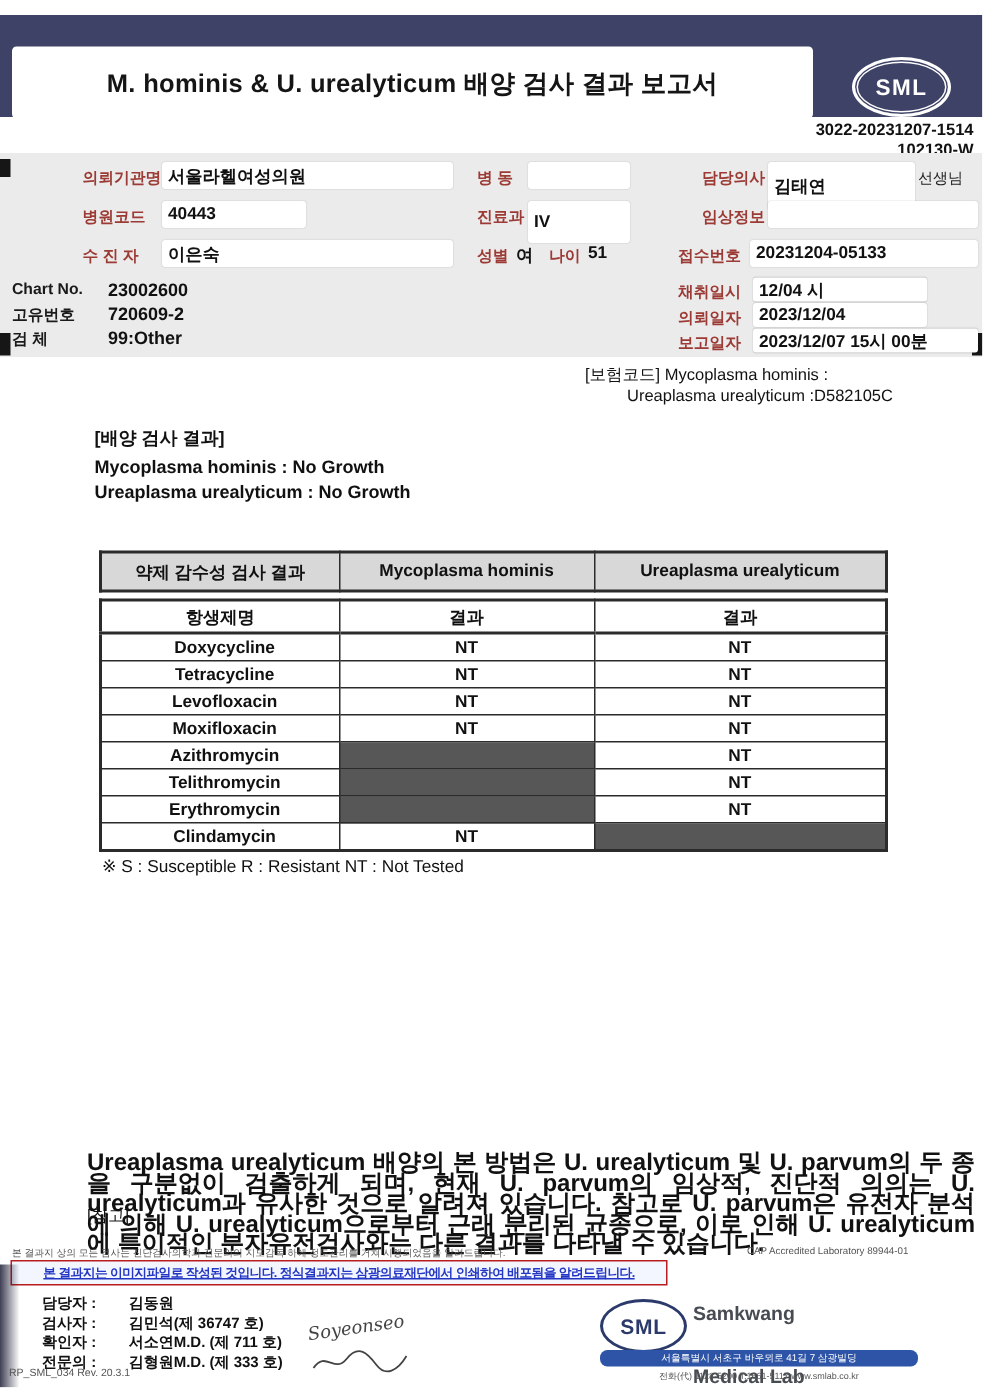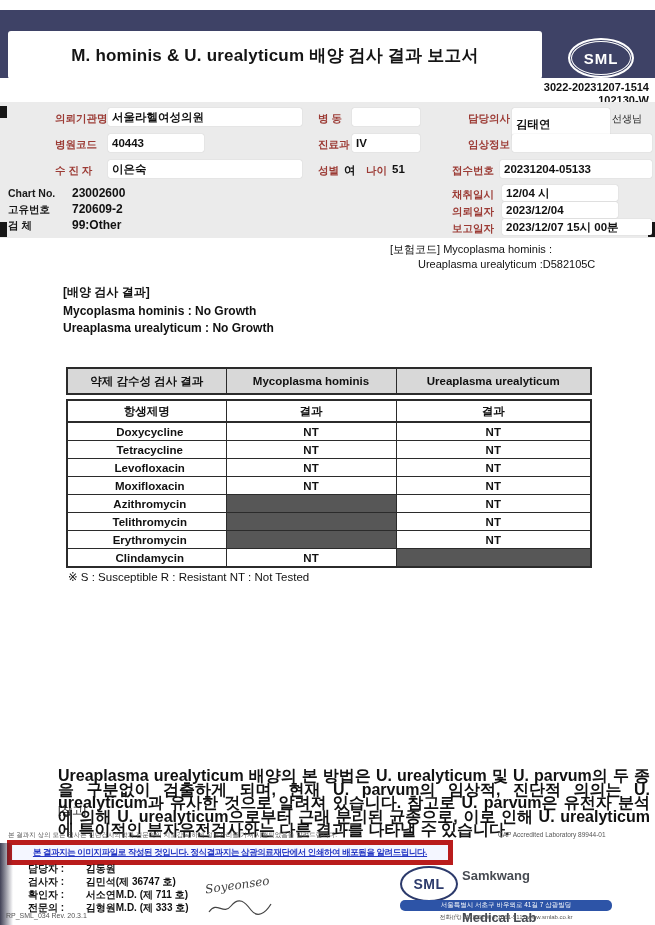--- a/index.html
+++ b/index.html
@@ -107,7 +107,7 @@
       <span>40443</span>
     </div>
   <div class="abs lbl" style="left:318px;top:138px;">진료과</div>
-  <div class="abs box" style="left:352px;top:134px;width:64px;height:18px;">
+  <div class="abs box" style="left:352px;top:134px;width:64px;height:28px;">
       <span>IV</span>
     </div>
   <div class="abs lbl" style="left:468px;top:138px;">임상정보</div>

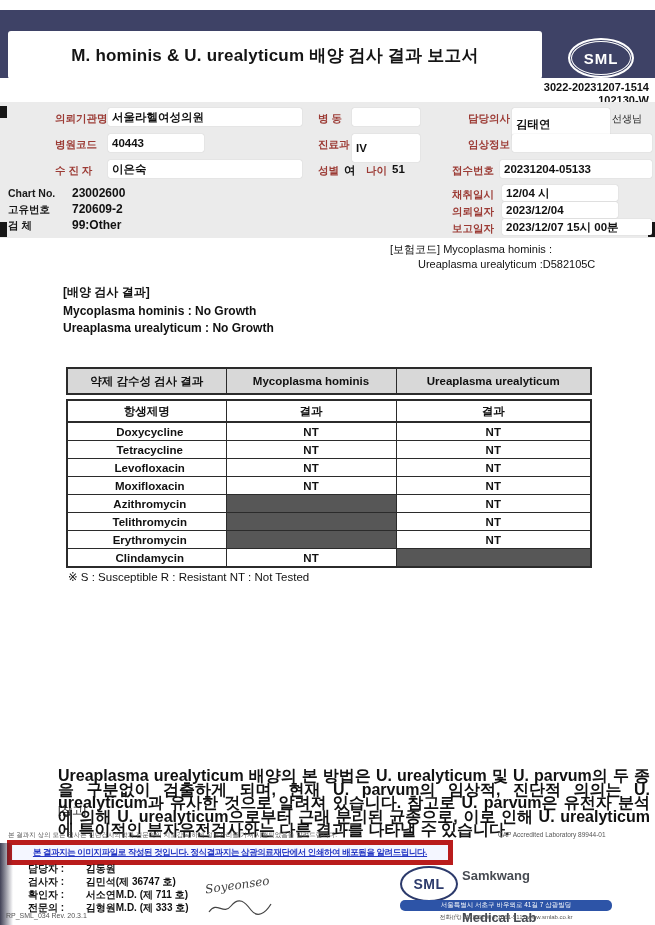--- a/index.html
+++ b/index.html
@@ -48,7 +48,7 @@
 
   
   .fine{font-size:6.5px;color:#555;white-space:nowrap;}
-  .notice-box{left:7px;top:840px;width:436px;height:15px;border:5px solid #b91c1c;background:#f4f6ff;
+  .notice-box{left:7px;top:840px;width:436px;height:15px;border:1px solid #b91c1c;background:#f4f6ff;
               display:flex;align-items:center;justify-content:center;}
   .notice-box span{font-size:8.5px;font-weight:bold;color:#2336c4;text-decoration:underline;letter-spacing:-.4px;white-space:nowrap;}
   .staff-row{font-size:10px;font-weight:bold;white-space:nowrap;}

